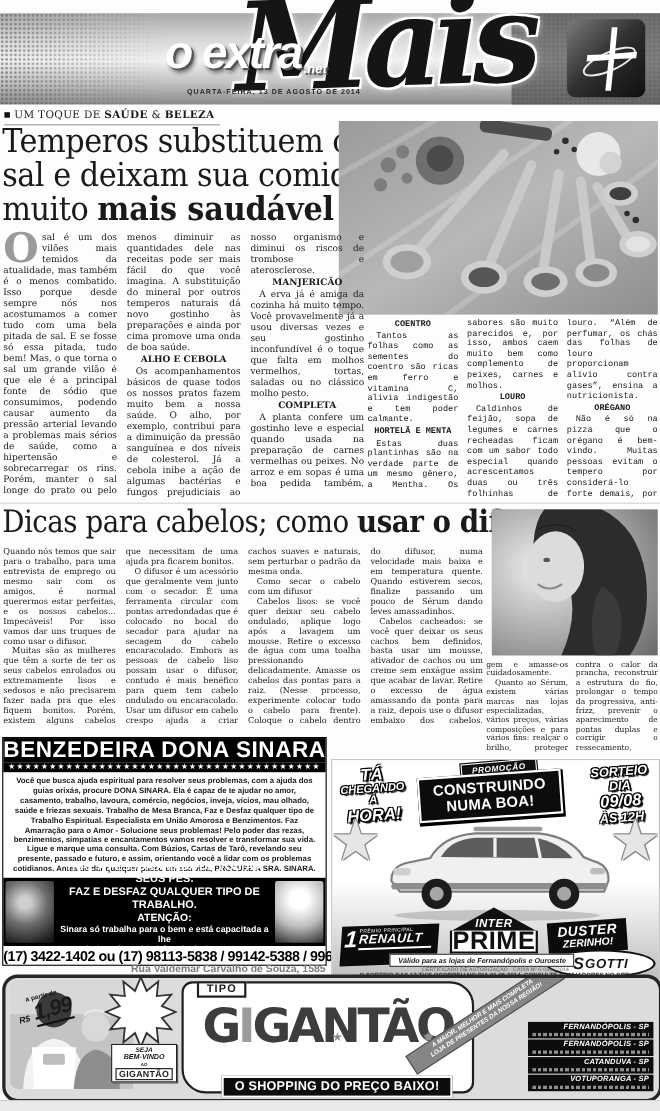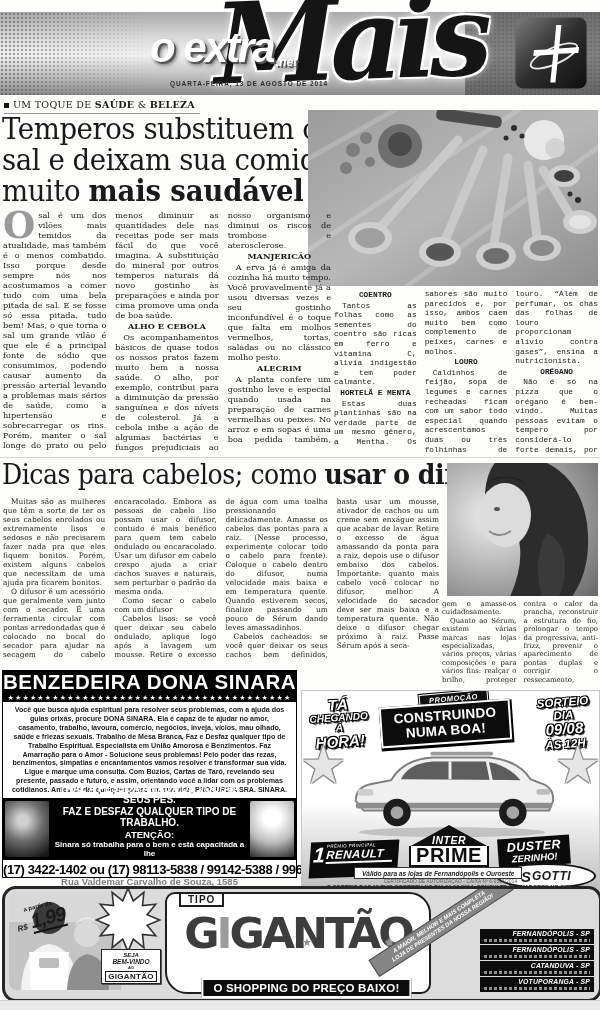--- a/index.html
+++ b/index.html
@@ -233,7 +233,7 @@
     <p>Os acompanhamentos básicos de quase todos os nossos pratos fazem muito bem a nossa saúde. O alho, por exemplo, contribui para a diminuição da pressão sanguínea e dos níveis de colesterol. Já a cebola inibe a ação de algumas bactérias e fungos prejudiciais ao nosso organismo e diminui os riscos de trombose e aterosclerose.</p>
     <h4>MANJERICÃO</h4>
     <p>A erva já é amiga da cozinha há muito tempo. Você provavelmente já a usou diversas vezes e seu gostinho inconfundível é o toque que falta em molhos vermelhos, tortas, saladas ou no clássico molho pesto.</p>
-    <h4>ALECRIM</h4>
+    <h4>COMPLETA</h4>
     <p>A planta confere um gostinho leve e especial quando usada na preparação de carnes vermelhas ou peixes. No arroz e em sopas é uma boa pedida também, perfumando o prato e a cozinha.</p>
 
   </div>

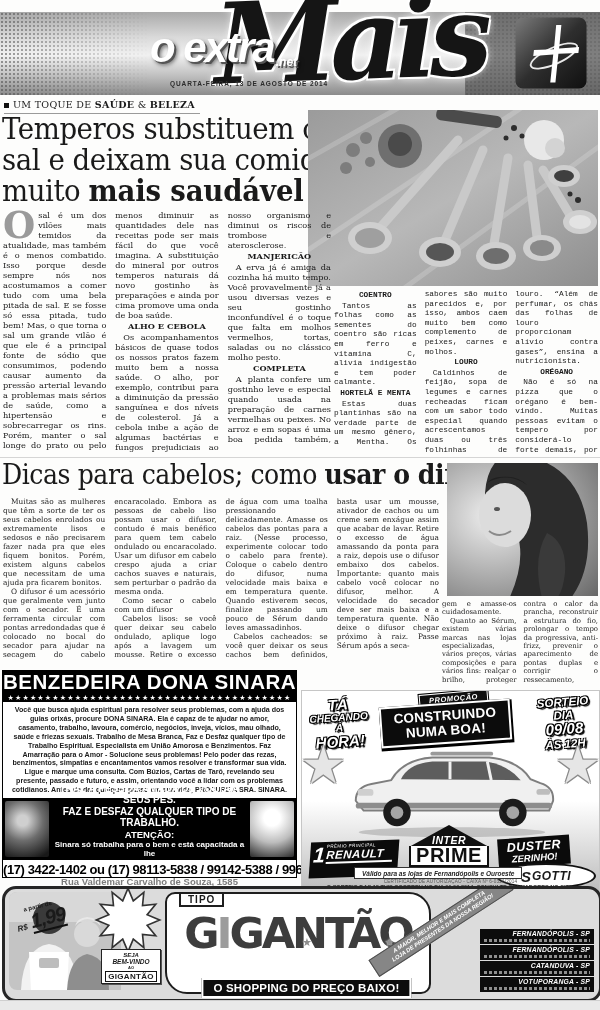--- a/index.html
+++ b/index.html
@@ -272,6 +272,7 @@
   </div>
 
   <div class="cols a2a">
+    <p class="np">Quando nós temos que sair para o trabalho, para uma entrevista de emprego ou mesmo sair com os amigos, é normal querermos estar perfeitas, e os nossos cabelos... Impecáveis! Por isso vamos dar uns truques de como usar o difusor.</p>
     <p>Muitas são as mulheres que têm a sorte de ter os seus cabelos enrolados ou extremamente lisos e sedosos e não precisarem fazer nada pra que eles fiquem bonitos. Porém, existem alguns cabelos que necessitam de uma ajuda pra ficarem bonitos.</p>
     <p>O difusor é um acessório que geralmente vem junto com o secador. É uma ferramenta circular com pontas arredondadas que é colocado no bocal do secador para ajudar na secagem do cabelo encaracolado. Embora as pessoas de cabelo liso possam usar o difusor, contudo é mais benéfico para quem tem cabelo ondulado ou encaracolado. Usar um difusor em cabelo crespo ajuda a criar cachos suaves e naturais, sem perturbar o padrão da mesma onda.</p>
     <p>Como secar o cabelo com um difusor</p>

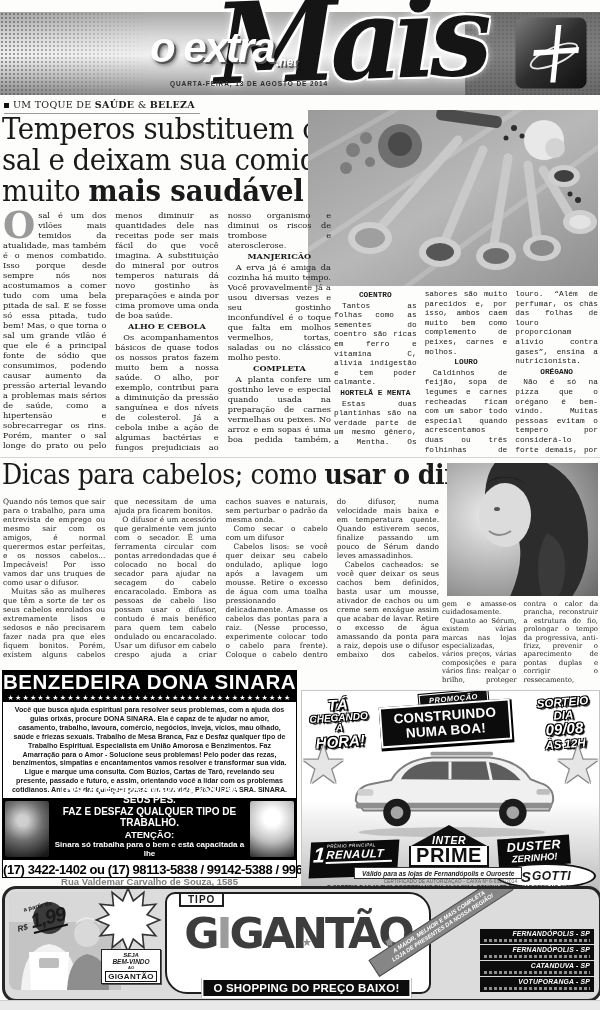--- a/index.html
+++ b/index.html
@@ -95,7 +95,7 @@
   .inter{position:absolute;left:101px;top:134px;width:92px;text-align:center;}
   .inter-roof{width:0;height:0;margin:0 auto;border-left:40px solid transparent;border-right:40px solid transparent;border-bottom:22px solid #101010;}
   .inter-l1{position:relative;margin-top:-13px;color:#fff;font-weight:bold;font-style:italic;font-size:10.5px;letter-spacing:.5px;}
-  .inter-l2{font-size:20px;font-weight:bold;color:#101010;line-height:19px;letter-spacing:.5px;background:#fff;border:2px solid #101010;border-top:none;margin:0 6px;}
+  .inter-l2{font-size:23px;font-weight:bold;color:#101010;line-height:19px;letter-spacing:.5px;background:#fff;border:2px solid #101010;border-top:none;margin:0 6px;}
   .inter-l3{background:#101010;color:#fff;font-size:5px;font-weight:bold;letter-spacing:.6px;padding:1.5px 0;margin:0 6px;}
   .duster-box{position:absolute;left:196px;top:146px;background:#0b0b0b;color:#fff;text-align:center;
     padding:3px 9px;transform:rotate(-4deg);font-style:italic;font-weight:bold;}

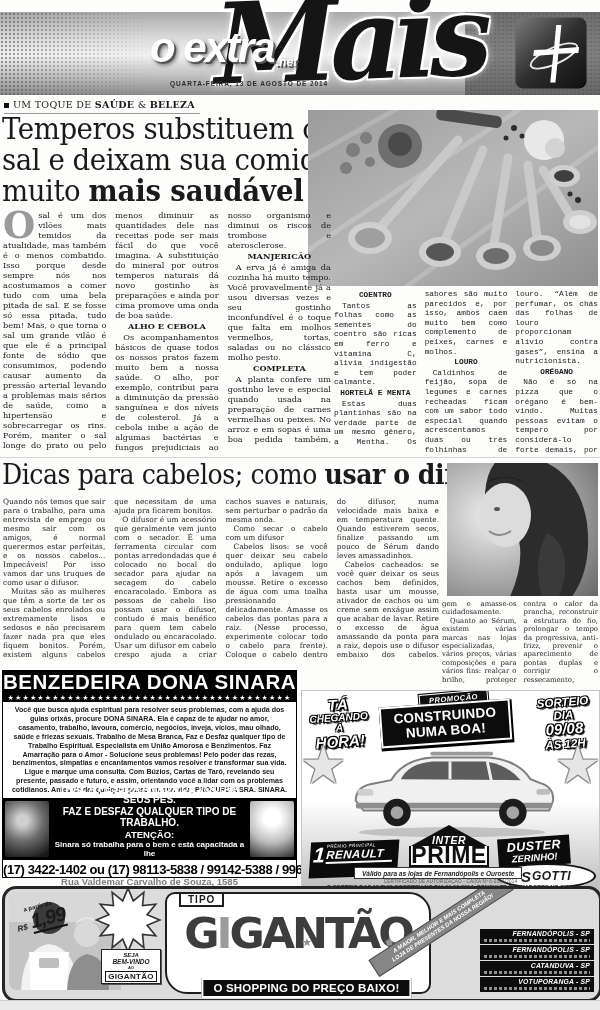--- a/index.html
+++ b/index.html
@@ -65,7 +65,7 @@
   .bb3{font-size:9.5px;font-weight:bold;line-height:11px;}
   .bb4{font-size:8px;font-weight:bold;line-height:9px;}
   .benz-phone{text-align:center;font-size:13px;font-weight:bold;letter-spacing:-.4px;color:#000;margin-top:2px;white-space:nowrap;}
-  .benz-addr{text-align:center;font-size:9.5px;font-weight:bold;color:#7c7c7c;line-height:10.5px;}
+  .benz-addr{text-align:right;font-size:9.5px;font-weight:bold;color:#7c7c7c;line-height:10.5px;}
   
   .promo{position:absolute;left:301px;top:690px;width:297px;height:200px;border:1px solid #c6c6c6;
     background:linear-gradient(180deg,#ffffff 55%,#e2e2e2 75%,#bdbdbd 100%);

